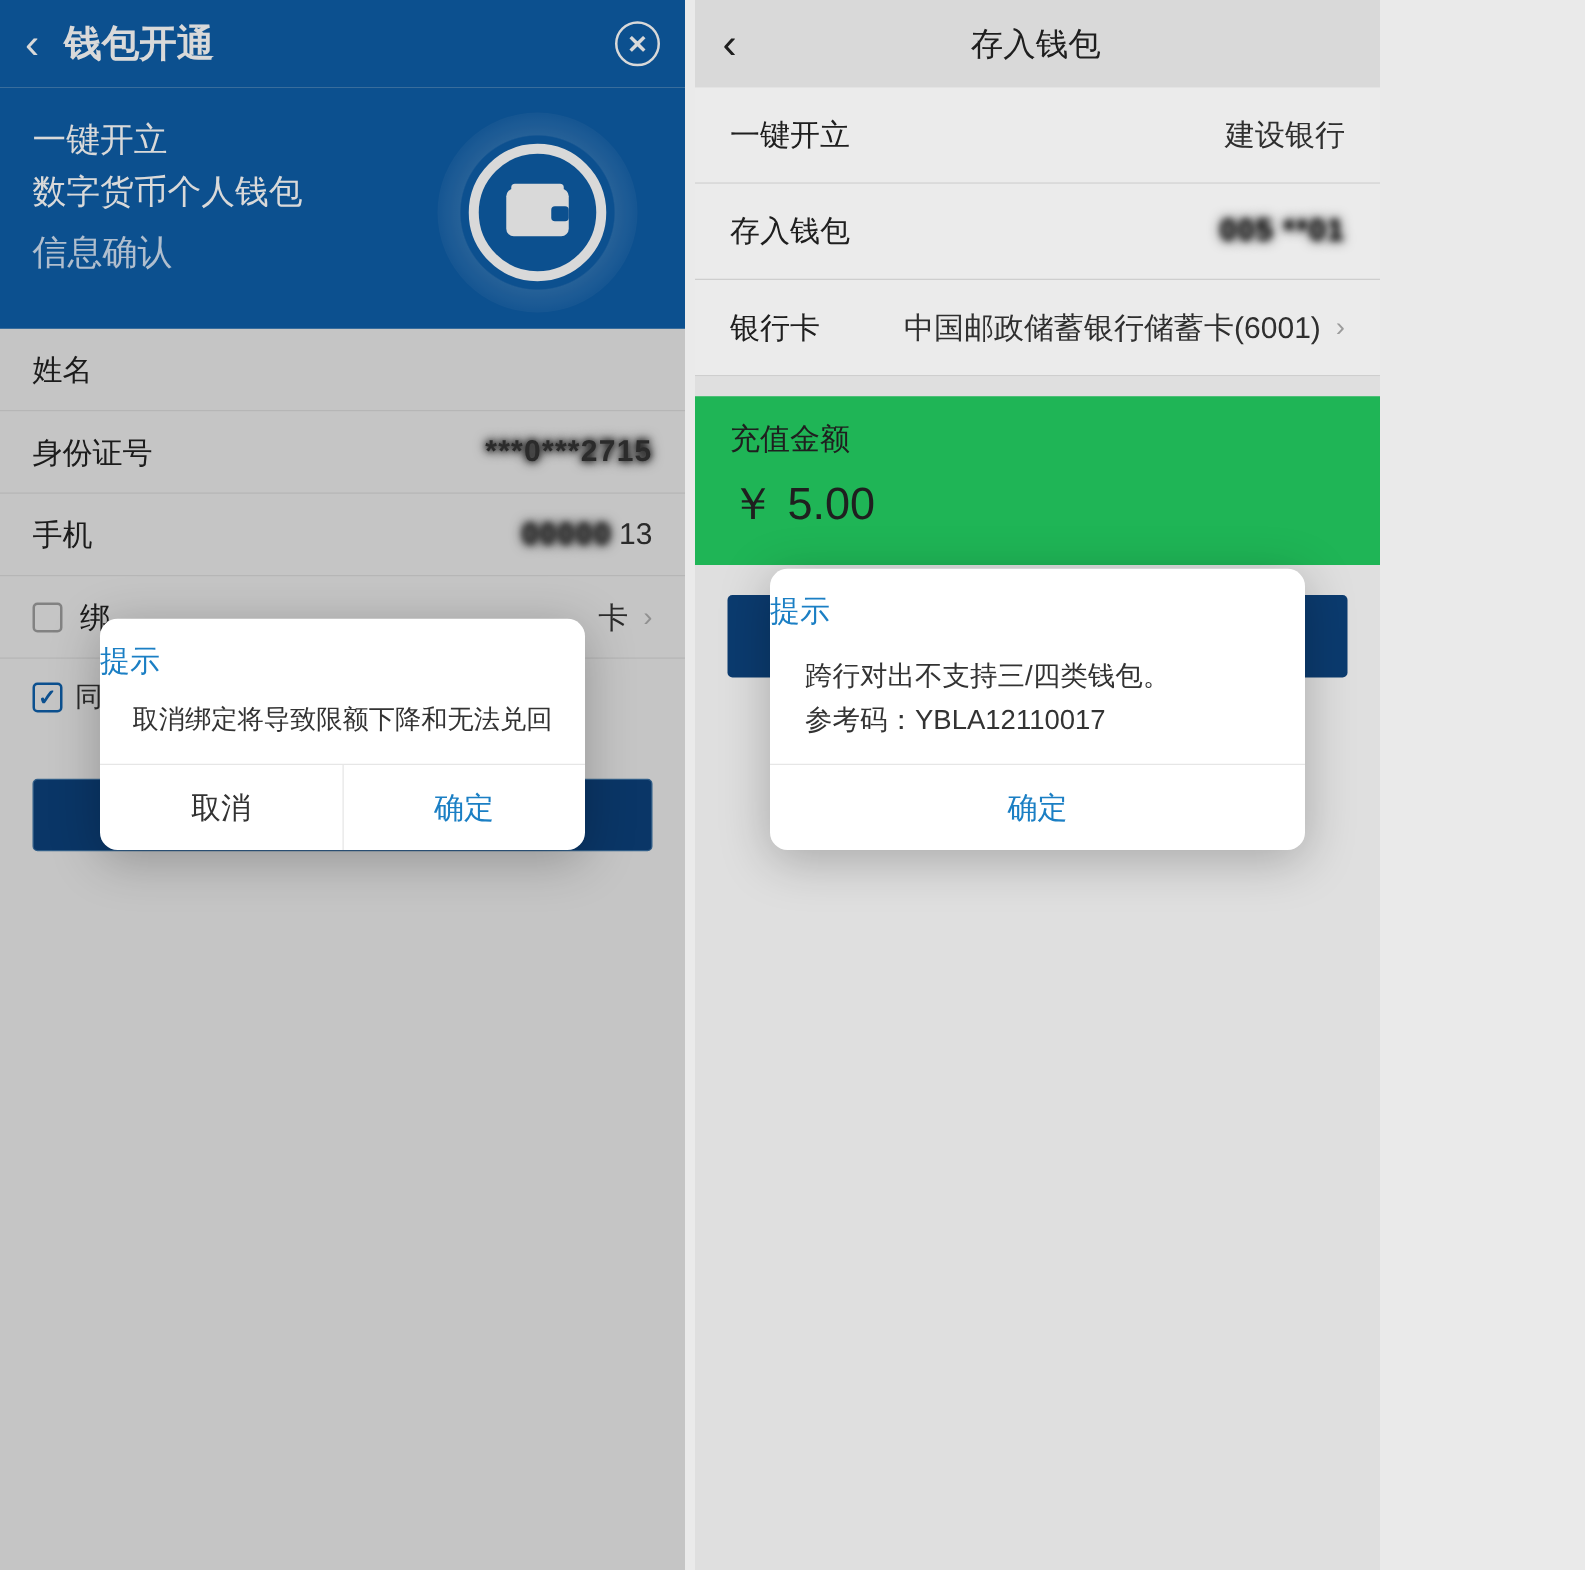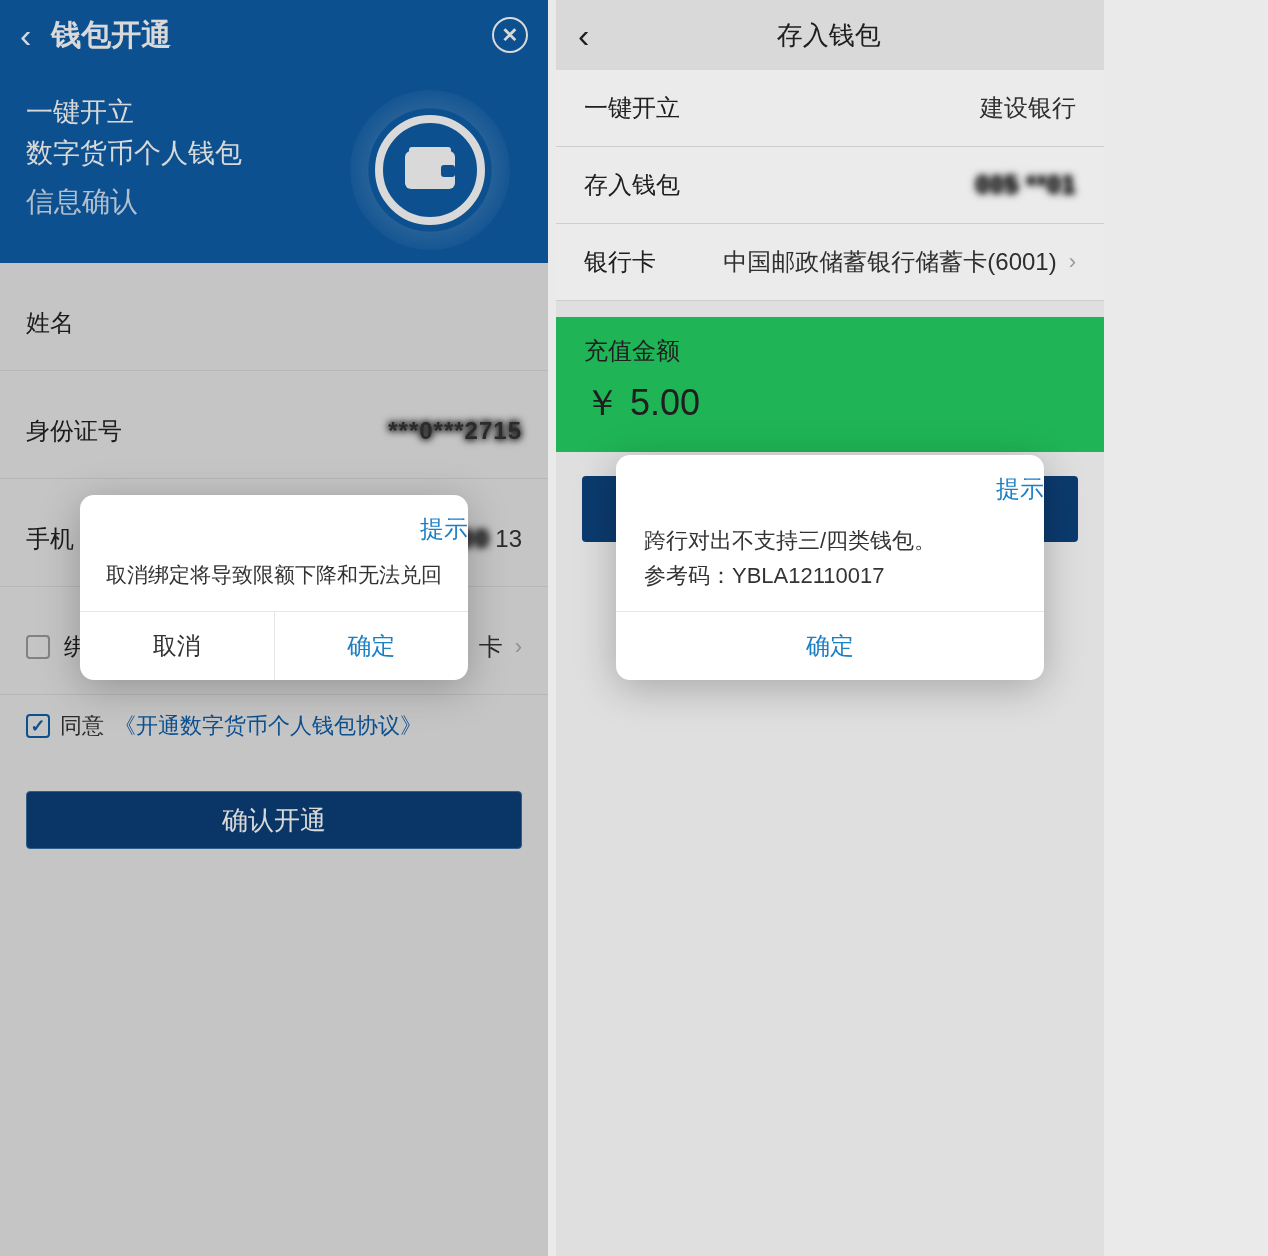--- a/index.html
+++ b/index.html
@@ -61,8 +61,8 @@
     }
     .form-area { background: #e8e8e8; }
     .row {
-      height: 96px; display: flex; align-items: center; padding: 0 26px;
-      border-bottom: 1px solid #d6d6d6; font-size: 24px; color: #222; margin-top: 12px;
+      height: 66px; display: flex; align-items: center; padding: 0 26px;
+      border-bottom: 1px solid #d6d6d6; font-size: 24px; color: #222;
     }
     .row .label { flex: 1; }
     .row .value { color: #333; display:flex; align-items:center; gap:6px;text-align:right; }

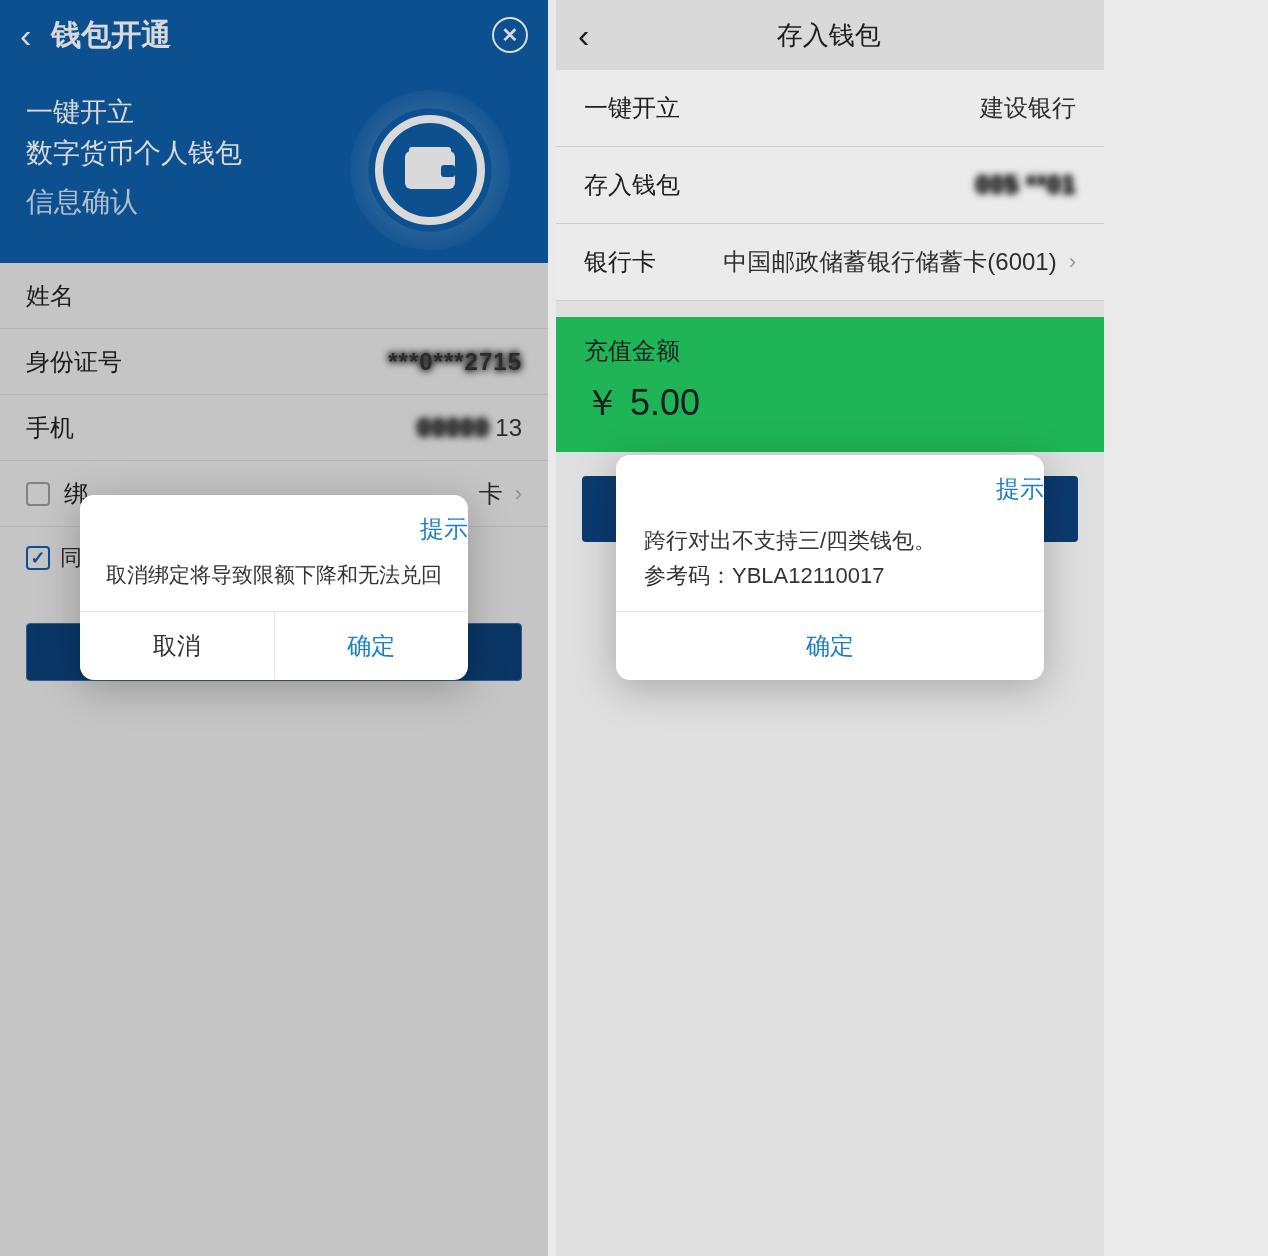--- a/index.html
+++ b/index.html
@@ -85,7 +85,7 @@
       overflow: hidden;
     }
     .modal-title {
-      text-align: right; color:#1b7fc4; font-size:24px; padding: 18px 0 12px;
+      text-align: left; color:#1b7fc4; font-size:24px; padding: 18px 0 12px;
     }
     .modal-msg { text-align:center; font-size:21px; color:#333; padding: 4px 20px 22px; }
     .modal-btns { display:flex; border-top:1px solid #e6e6e6; }

